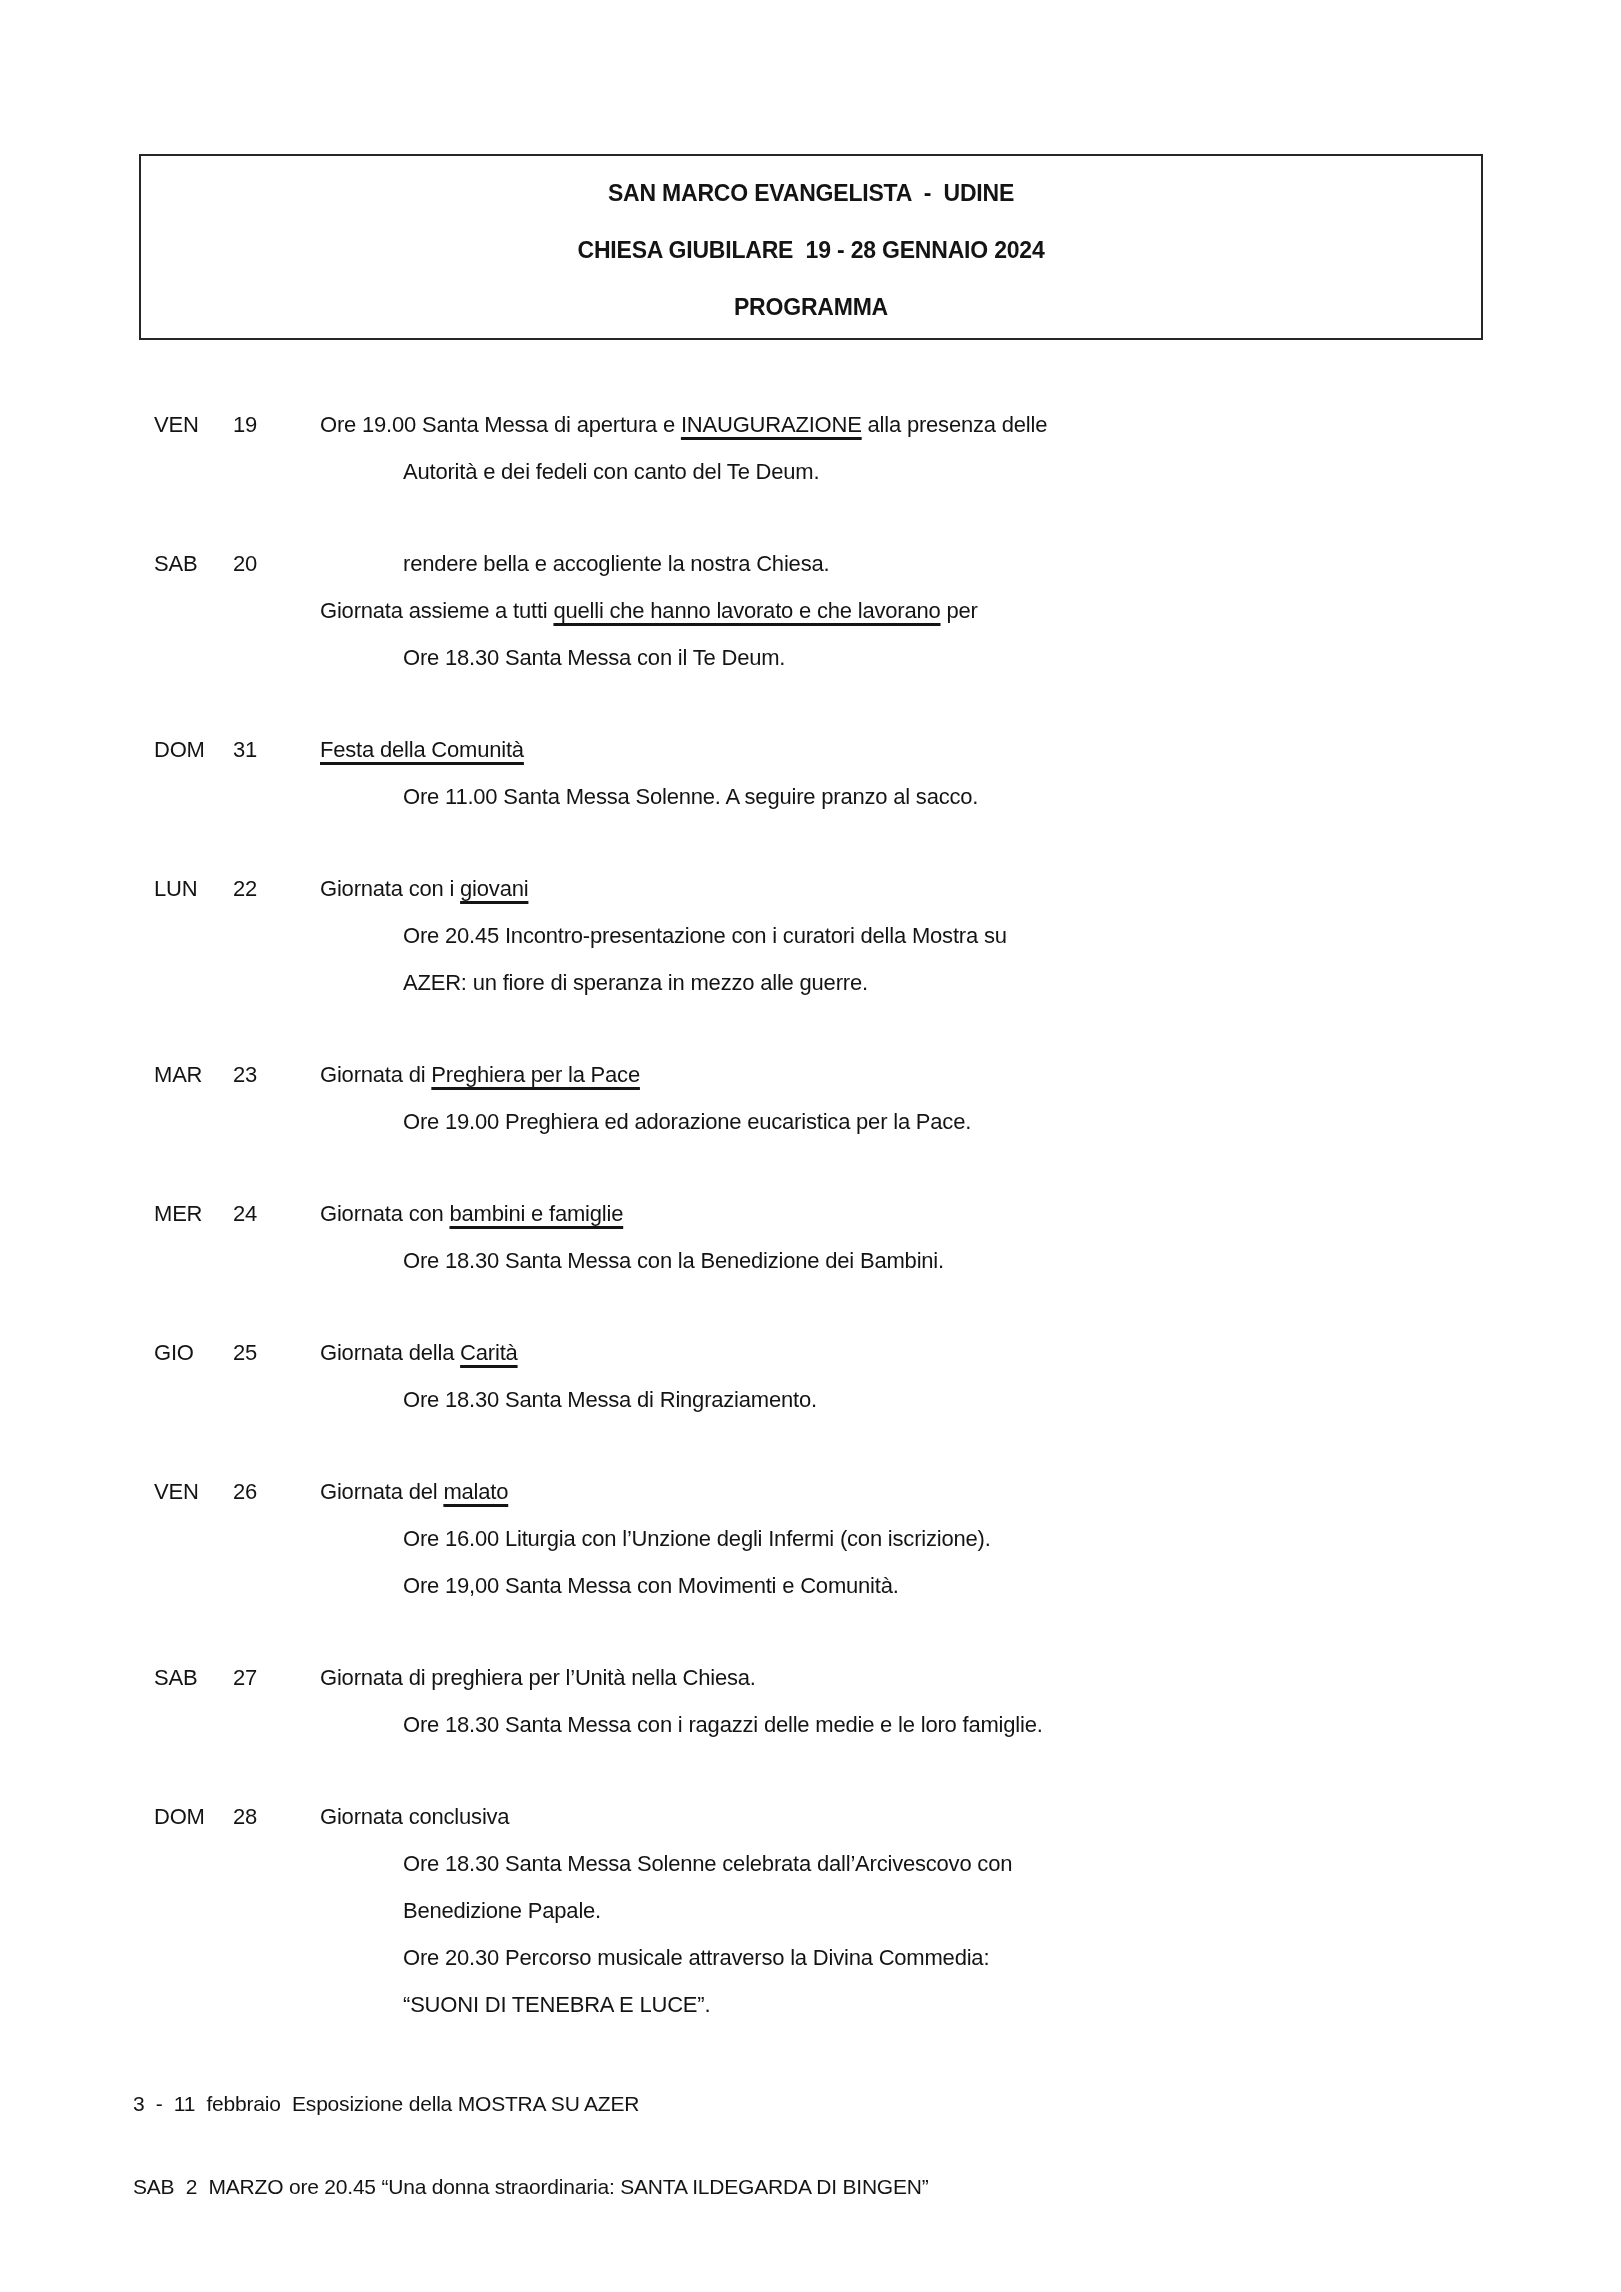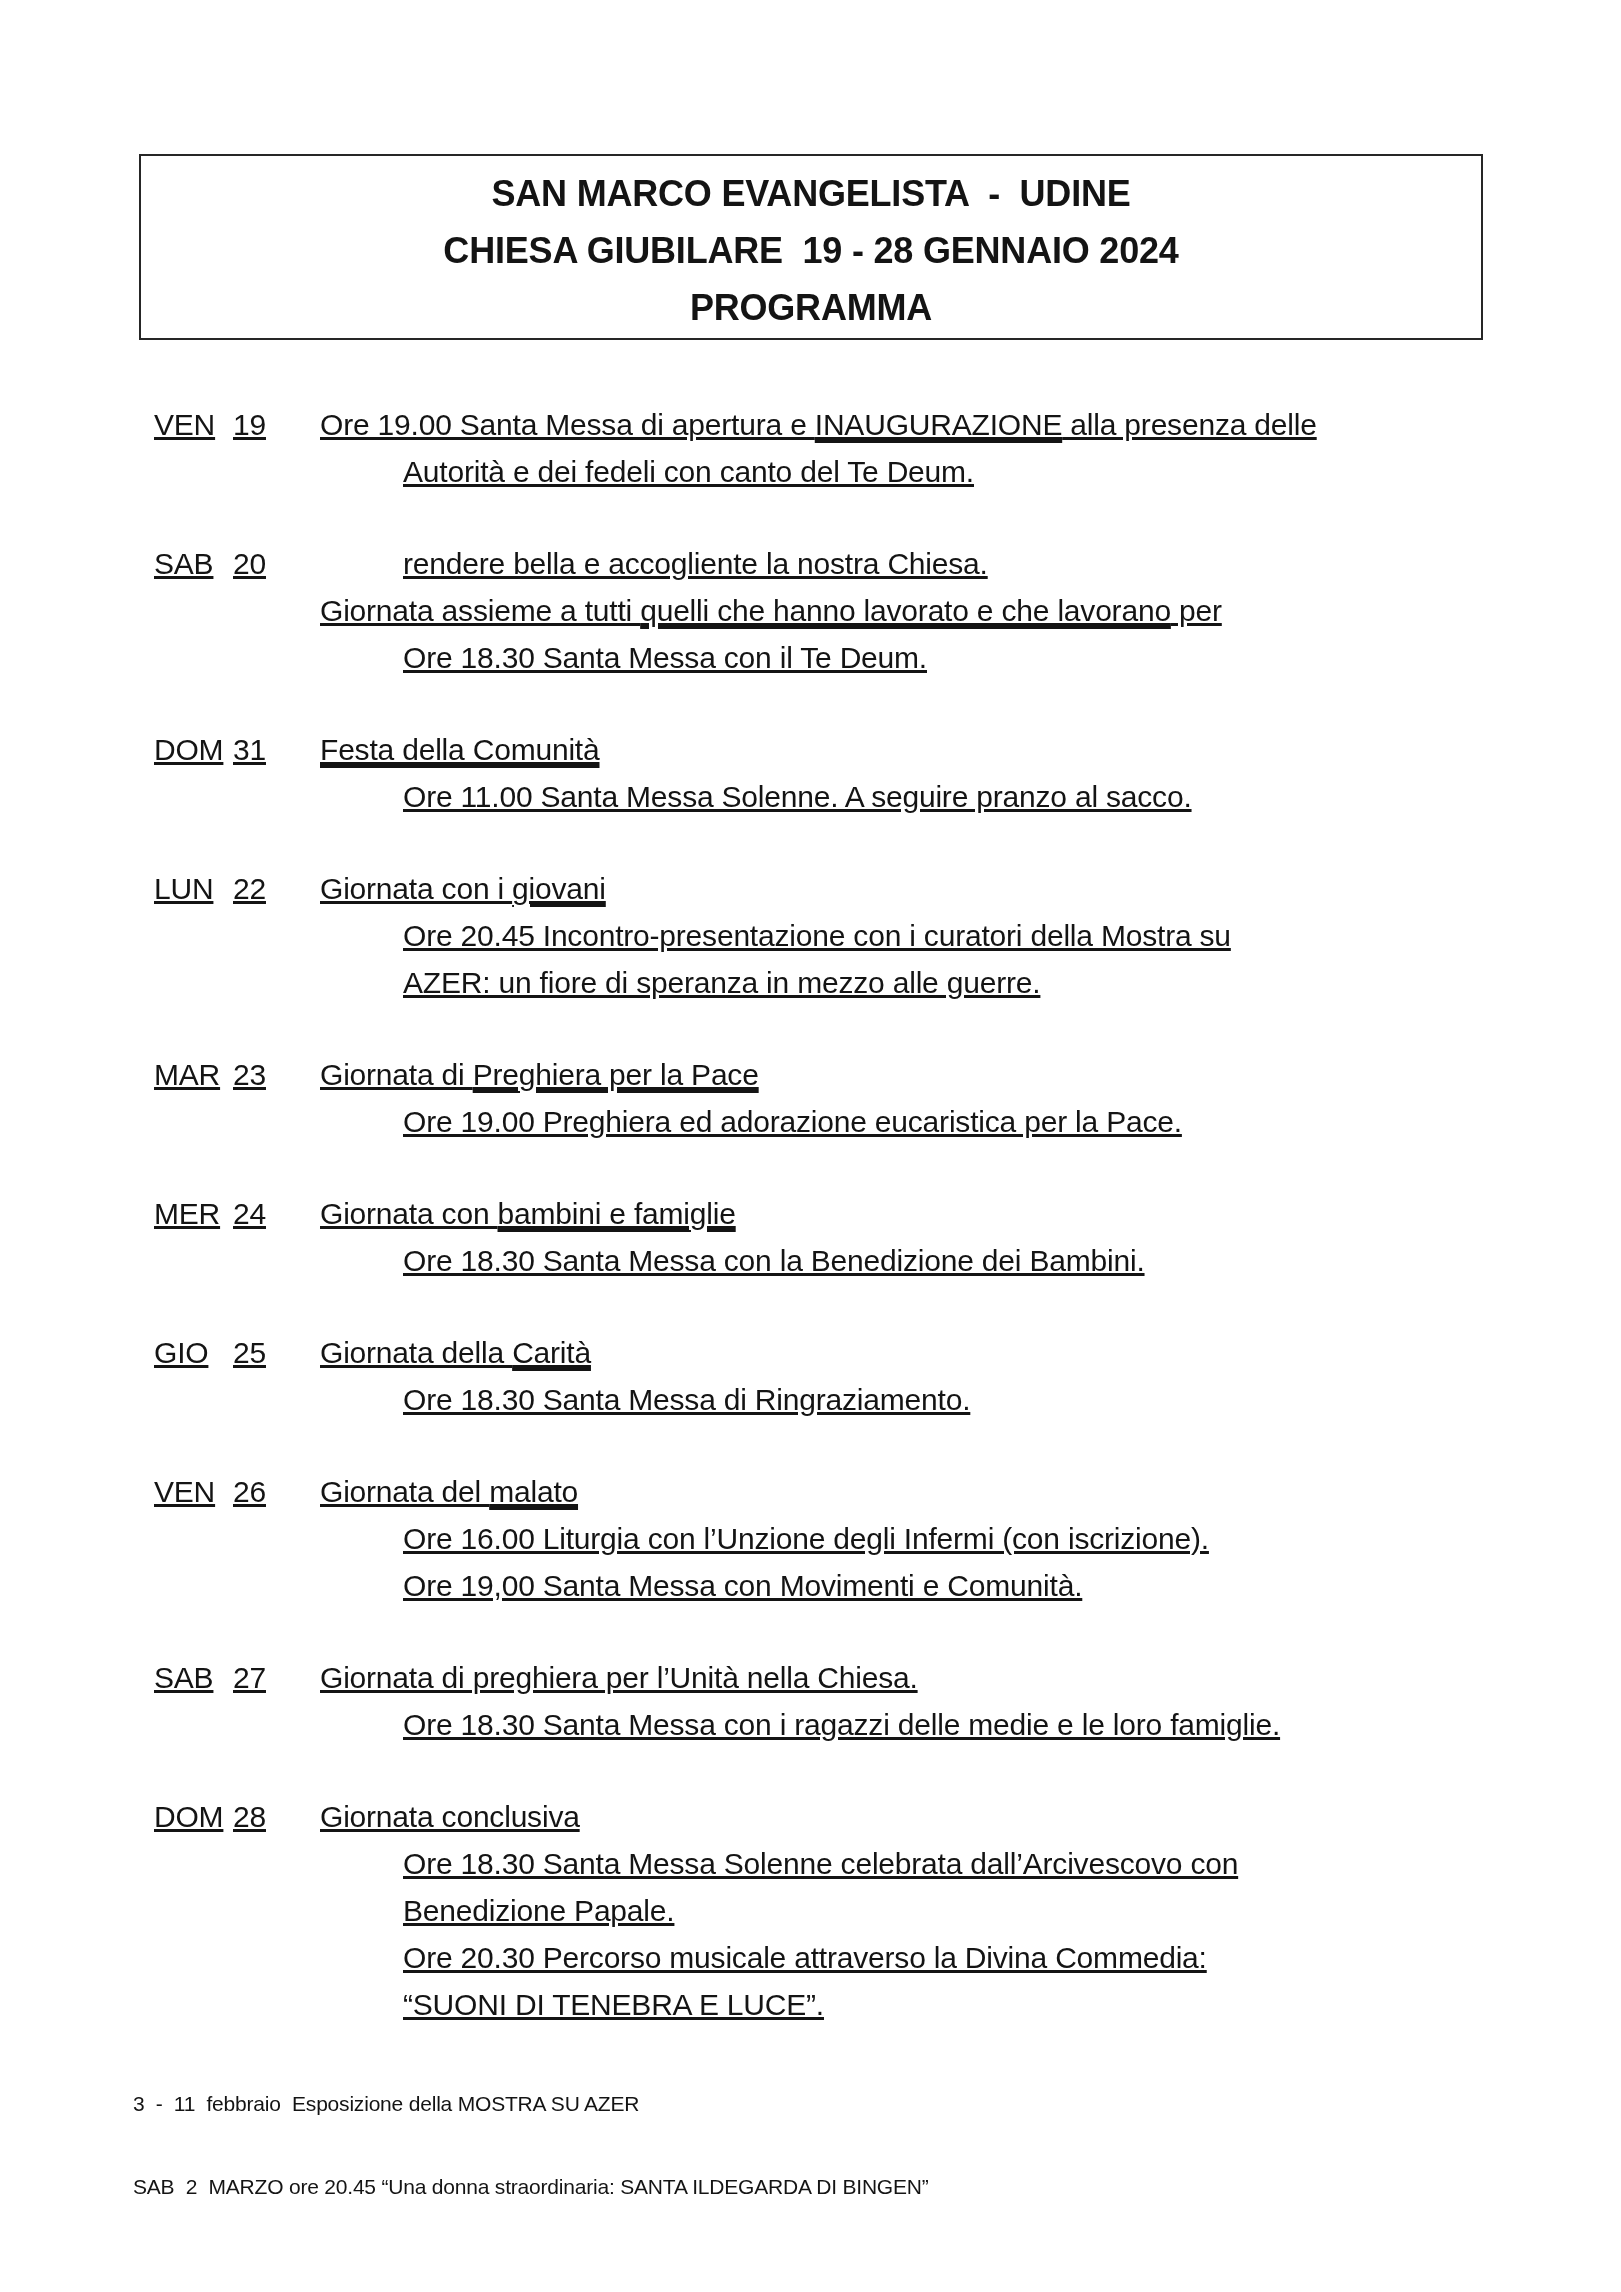--- a/index.html
+++ b/index.html
@@ -25,7 +25,7 @@
     padding-top: 9px;
   }
   .title-line {
-    font-size: 36px;
+    font-size: 23px;
     font-weight: bold;
     line-height: 57px;
     letter-spacing: -0.2px;

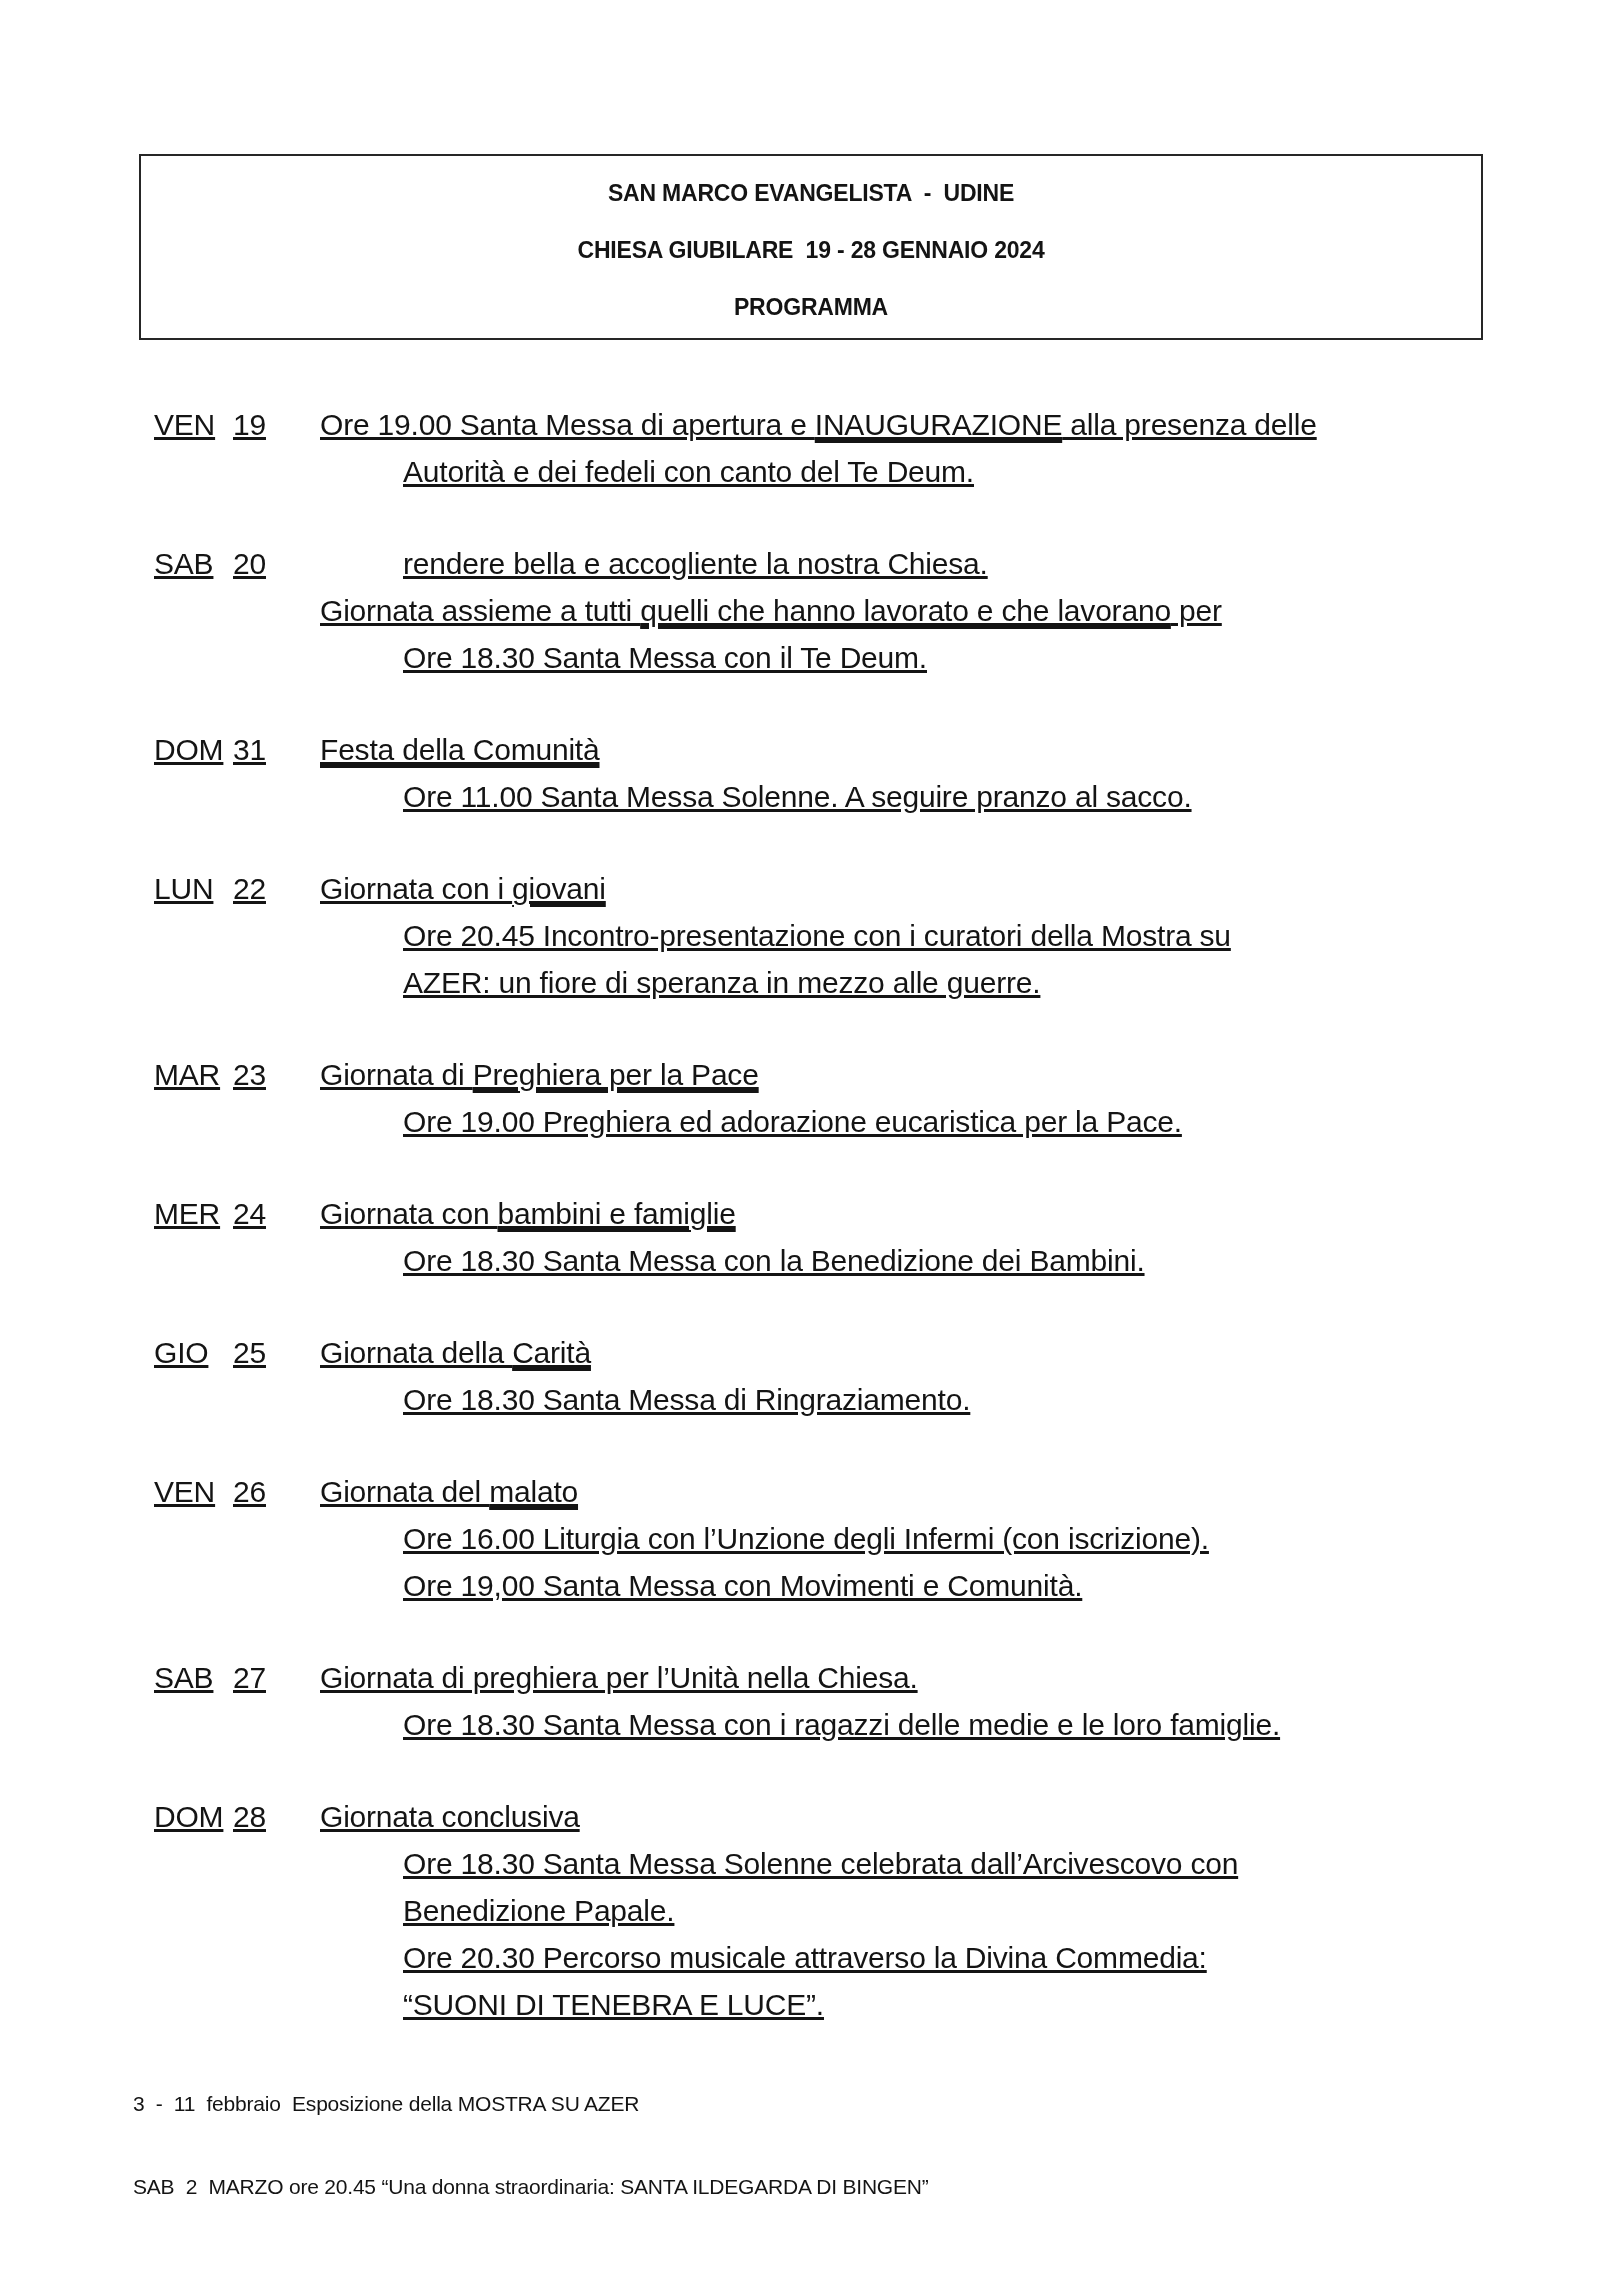--- a/index.html
+++ b/index.html
@@ -38,10 +38,9 @@
     left: 154px;
     top: 401px;
     width: 1361px;
-    font-size: 30px;
+    font-size: 22px;
     line-height: 47px;
     letter-spacing: -0.2px;
-    text-decoration: underline;
   }
   .entry { display: flex; align-items: flex-start; margin-bottom: 45px; }
   .entry-day { width: 79px; flex: 0 0 79px; }

